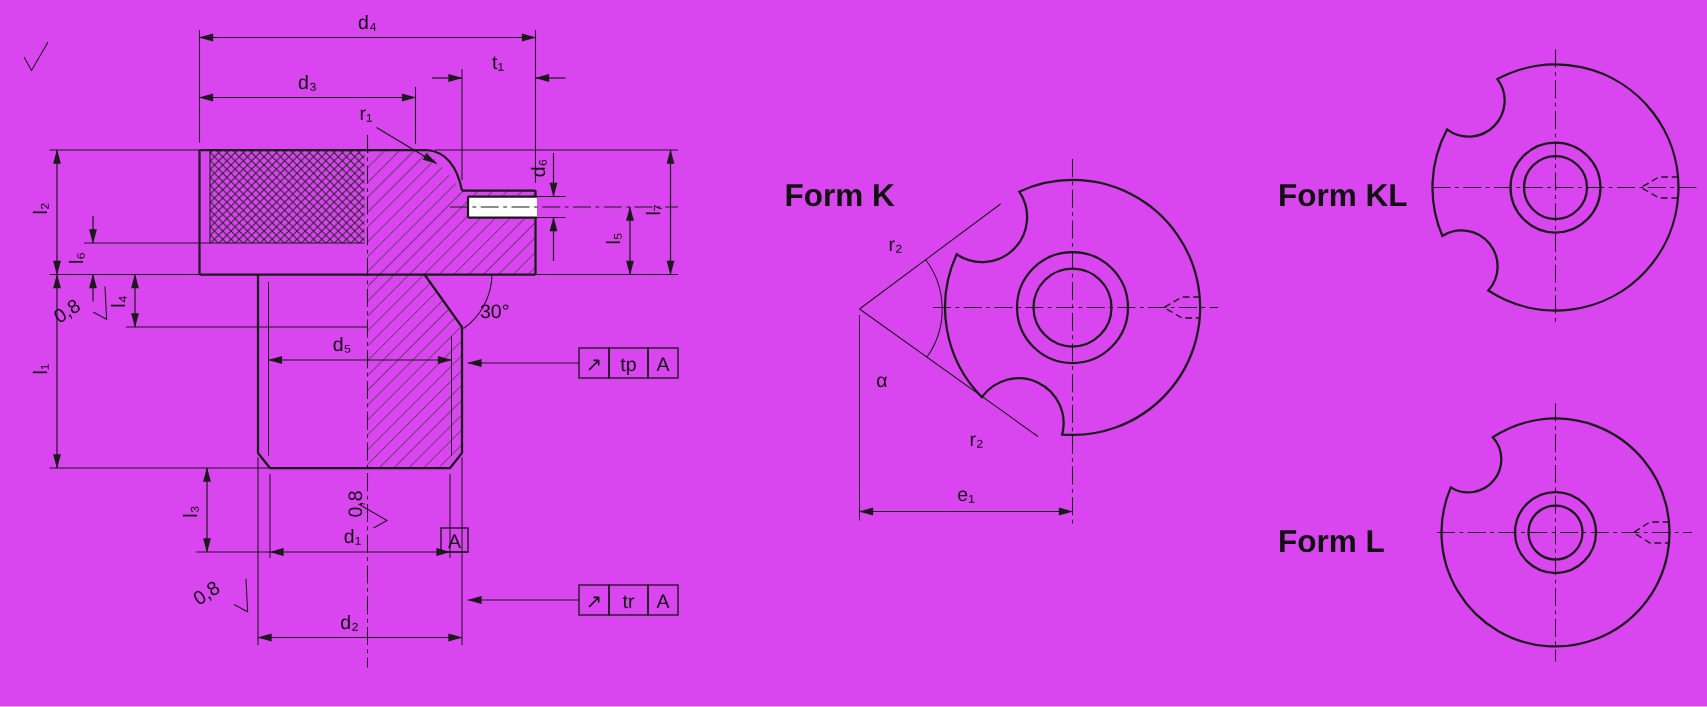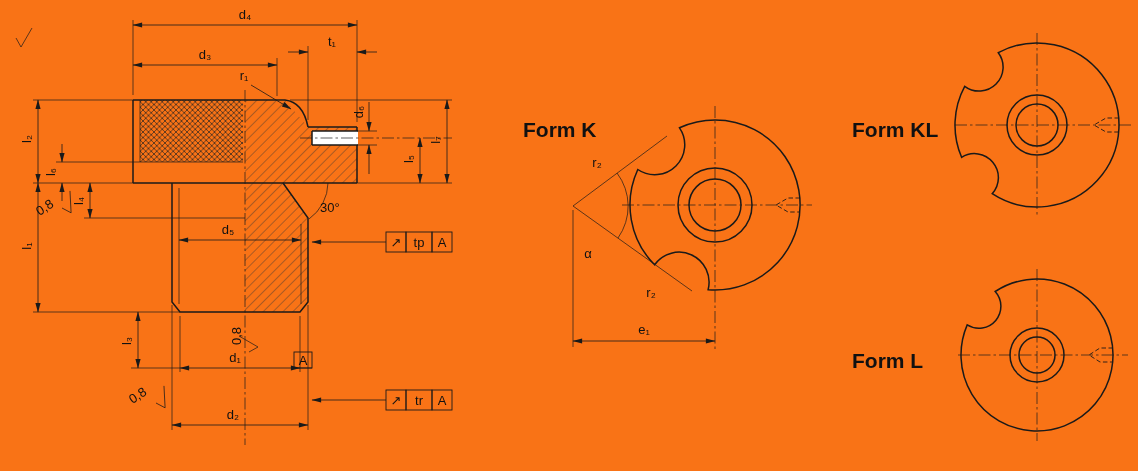--- a/index.html
+++ b/index.html
@@ -3,7 +3,7 @@
 <meta charset="utf-8">
 <style>
   html,body{margin:0;padding:0;background:#ffffff;}
-  .stage{position:relative;width:1138px;height:471px;background:#f97316;overflow:hidden;}
+  .stage{position:relative;width:1138px;height:471px;background:#d946ef;overflow:hidden;}
   svg{display:block;}
   .o   {stroke:#1a1a1a;stroke-width:1.5;fill:none;}
   .thin{stroke:#1a1a1a;stroke-width:0.7;fill:none;}

